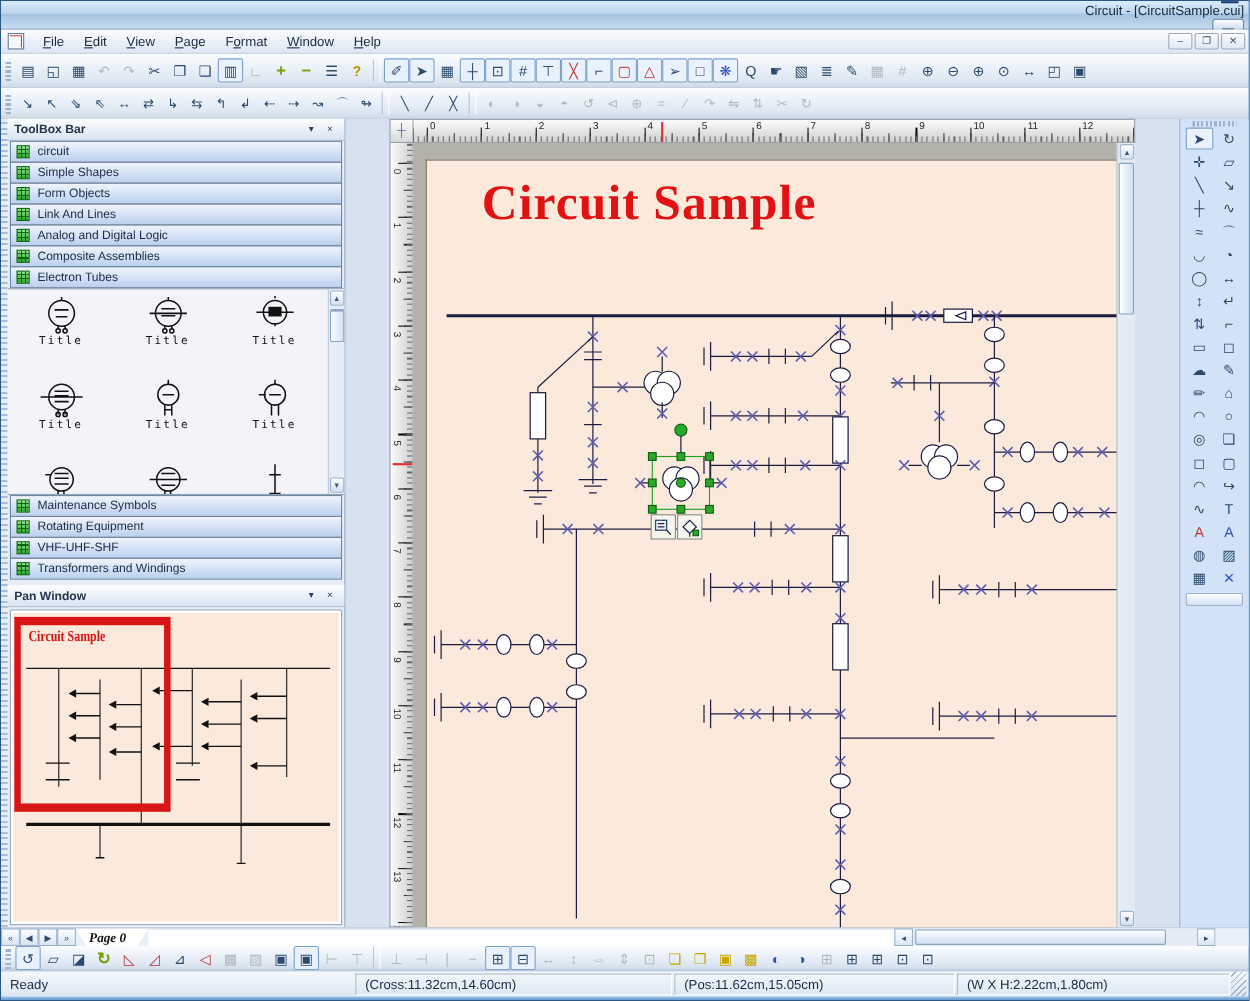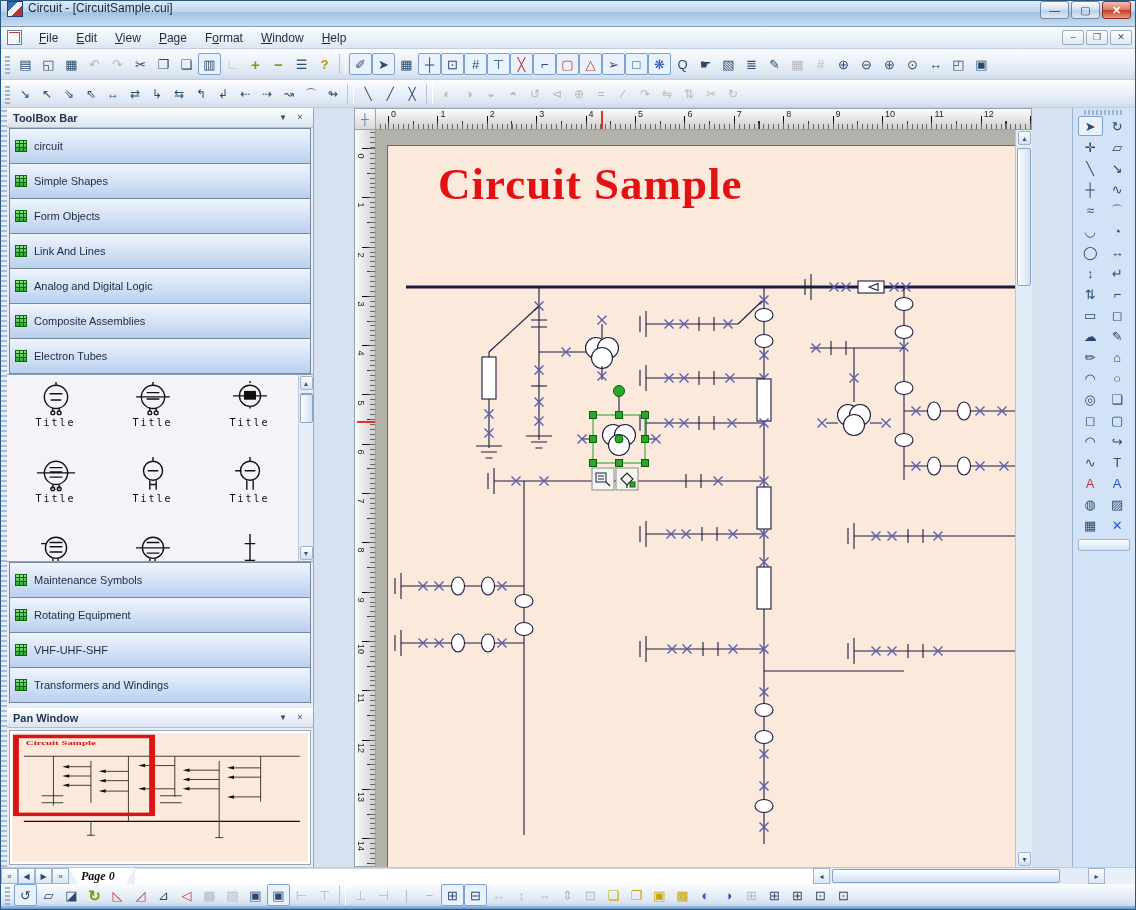--- a/index.html
+++ b/index.html
@@ -9,9 +9,9 @@
     border:1px solid #2a5784; background:#d6e2f0; }
 
   
-  .titlebar { height:26px; display:flex; align-items:flex-start; padding:0 4px;
+  .titlebar { height:26px; display:flex; align-items:flex-end; padding:0 4px;
     background:linear-gradient(#dcebfb 0%,#bcd4ec 45%,#a3c2e0 46%,#c8dcf0 100%);
-    border-bottom:1px solid #7e9cbd; }
+    border-bottom:1px solid #7e9cbd;flex-direction:column; }
   .appicon { width:16px; height:16px; margin:0 5px 0 2px; border:1px solid #23407a;
     background:linear-gradient(135deg,#3e6cb8 0 34%,#f4f6fa 34% 62%,#c23028 62%); }
   .titletext { font-size:12px; color:#15263c; flex:1; }

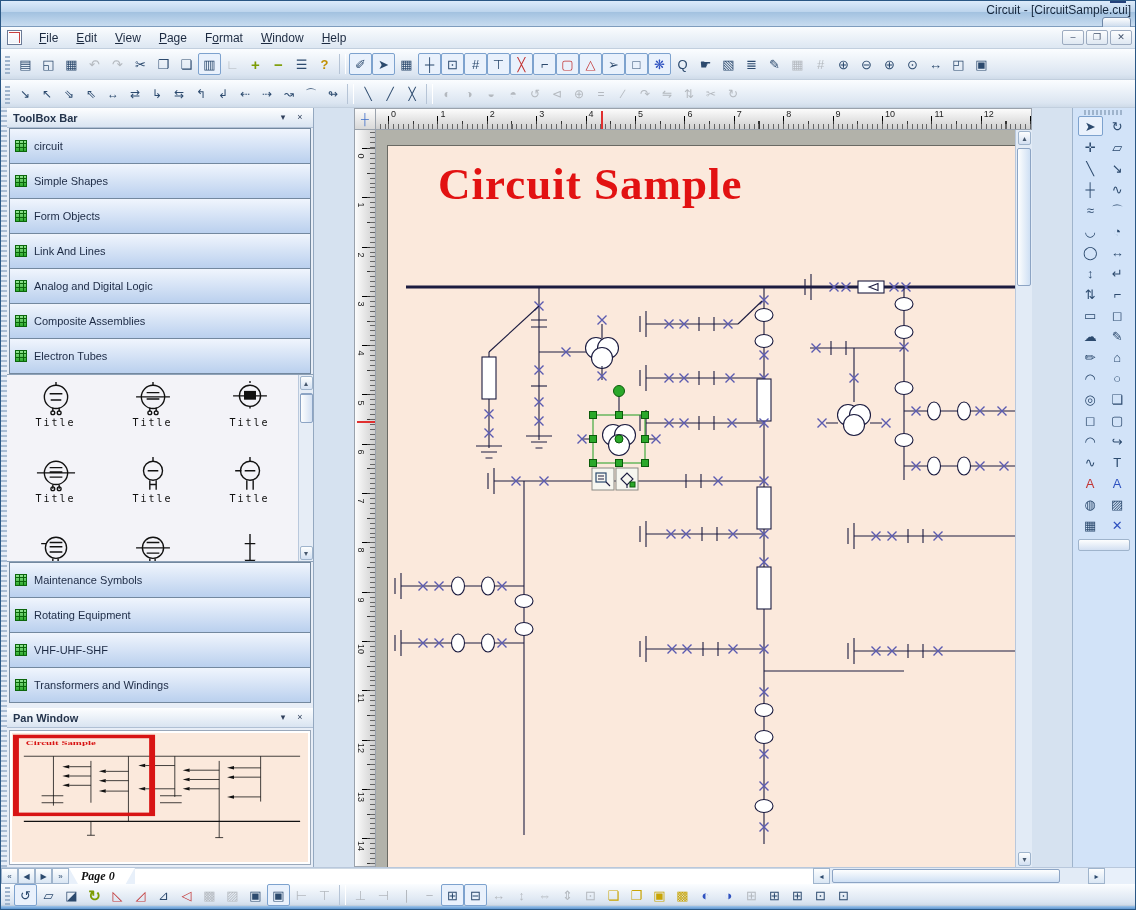--- a/index.html
+++ b/index.html
@@ -62,7 +62,7 @@
   .phead .ptitle { font-size:11px; font-weight:bold; color:#24344c; flex:1; }
   .pbtn { width:14px; height:13px; margin-left:3px; font-size:9px; line-height:12px; text-align:center; color:#30405c; }
   .tbxlist { padding:1px 2px 0 2px; }
-  .tbx-item { height:36px; display:flex; align-items:center; padding:0 5px; margin-top:-1px;
+  .tbx-item { height:20px; display:flex; align-items:center; padding:0 5px; margin-top:-1px;
     border:1px solid #73889f; background:linear-gradient(#f0f5fd,#bad0ee); }
   .gico { width:12px; height:12px; margin-right:7px; border:1px solid #0c660c;
     background-image:repeating-linear-gradient(90deg,transparent 0 3px,#0a650a 3px 4px),

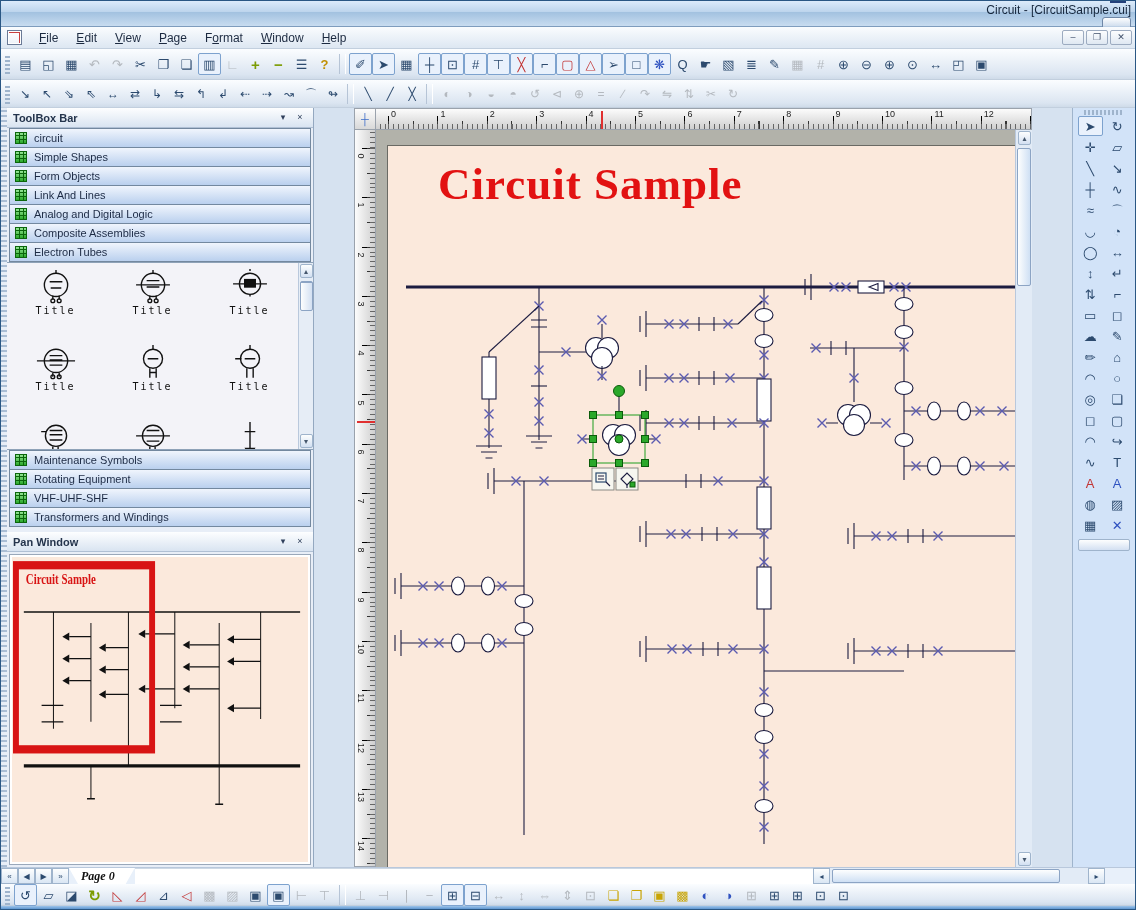--- a/index.html
+++ b/index.html
@@ -895,6 +895,13 @@
       </span>
   </div>
 
+  <div class="statusbar">
+    <span class="stready">Ready</span>
+    <span class="stseg s1">(Cross:11.32cm,14.60cm)</span>
+    <span class="stseg s2">(Pos:11.62cm,15.05cm)</span>
+    <span class="stseg s3">(W X H:2.22cm,1.80cm)</span>
+    <span class="stgrip"></span>
+  </div>
 
   <div class="winbottom"></div>
 </div>

